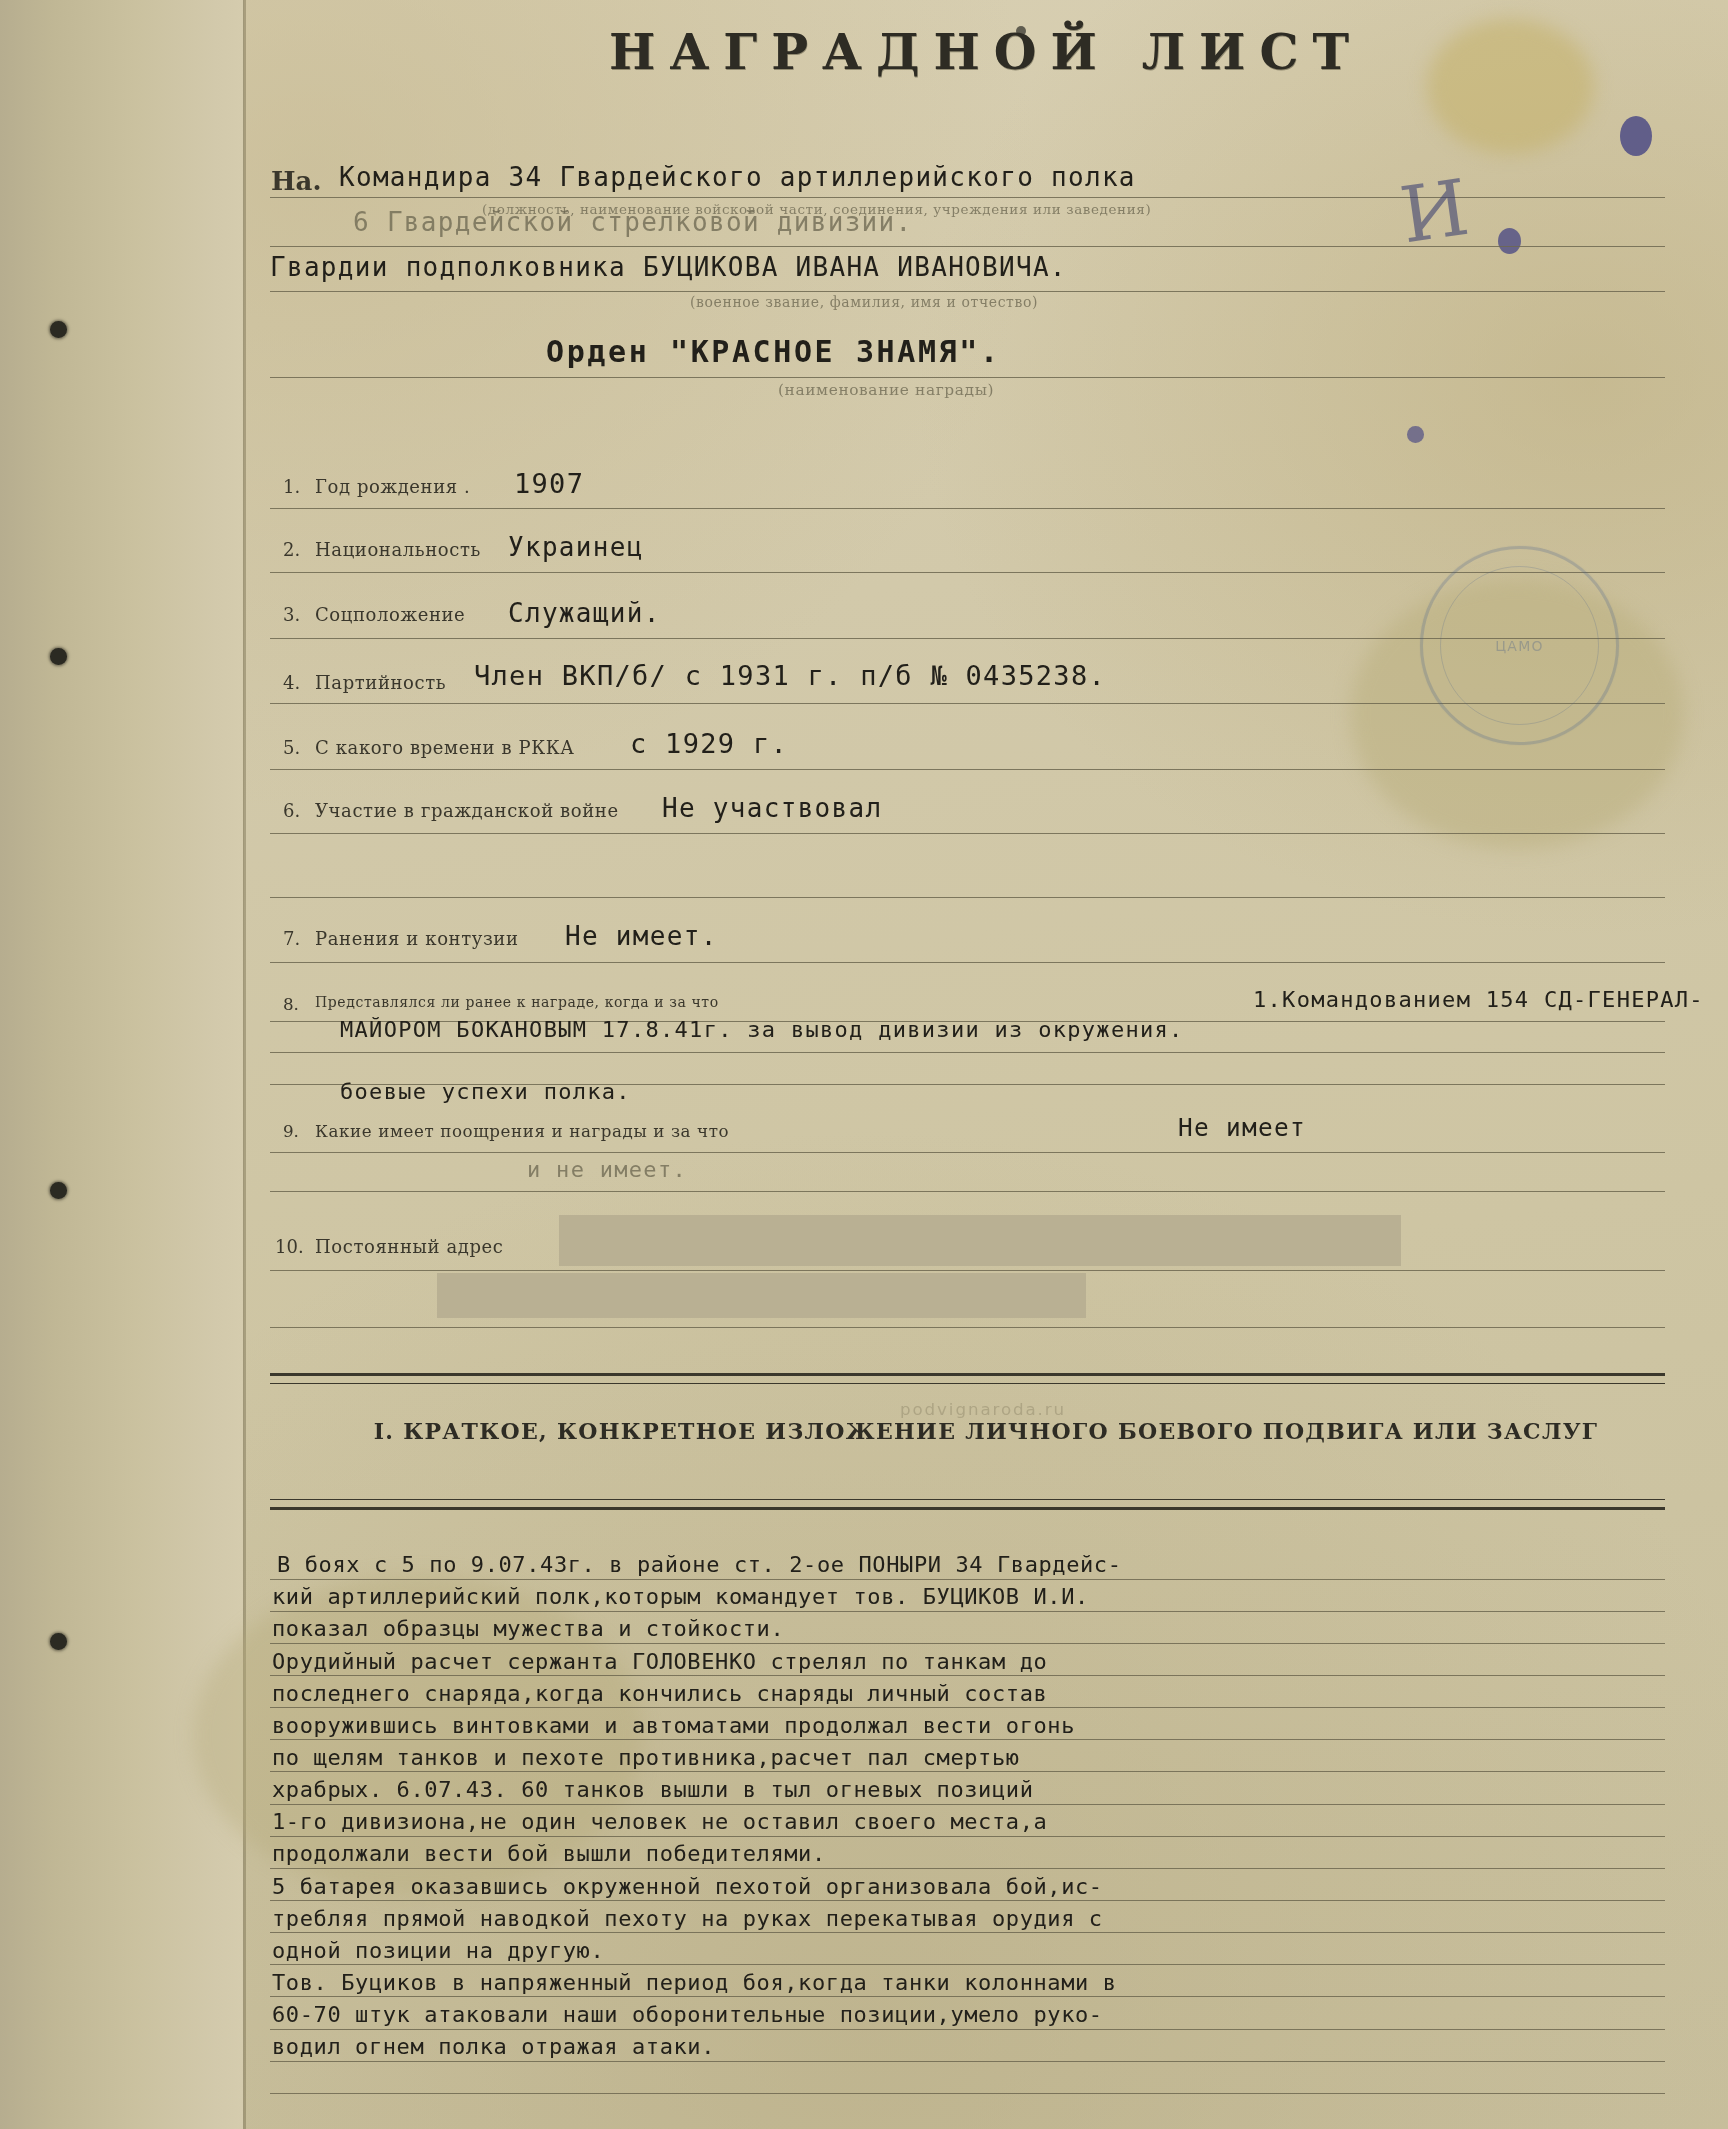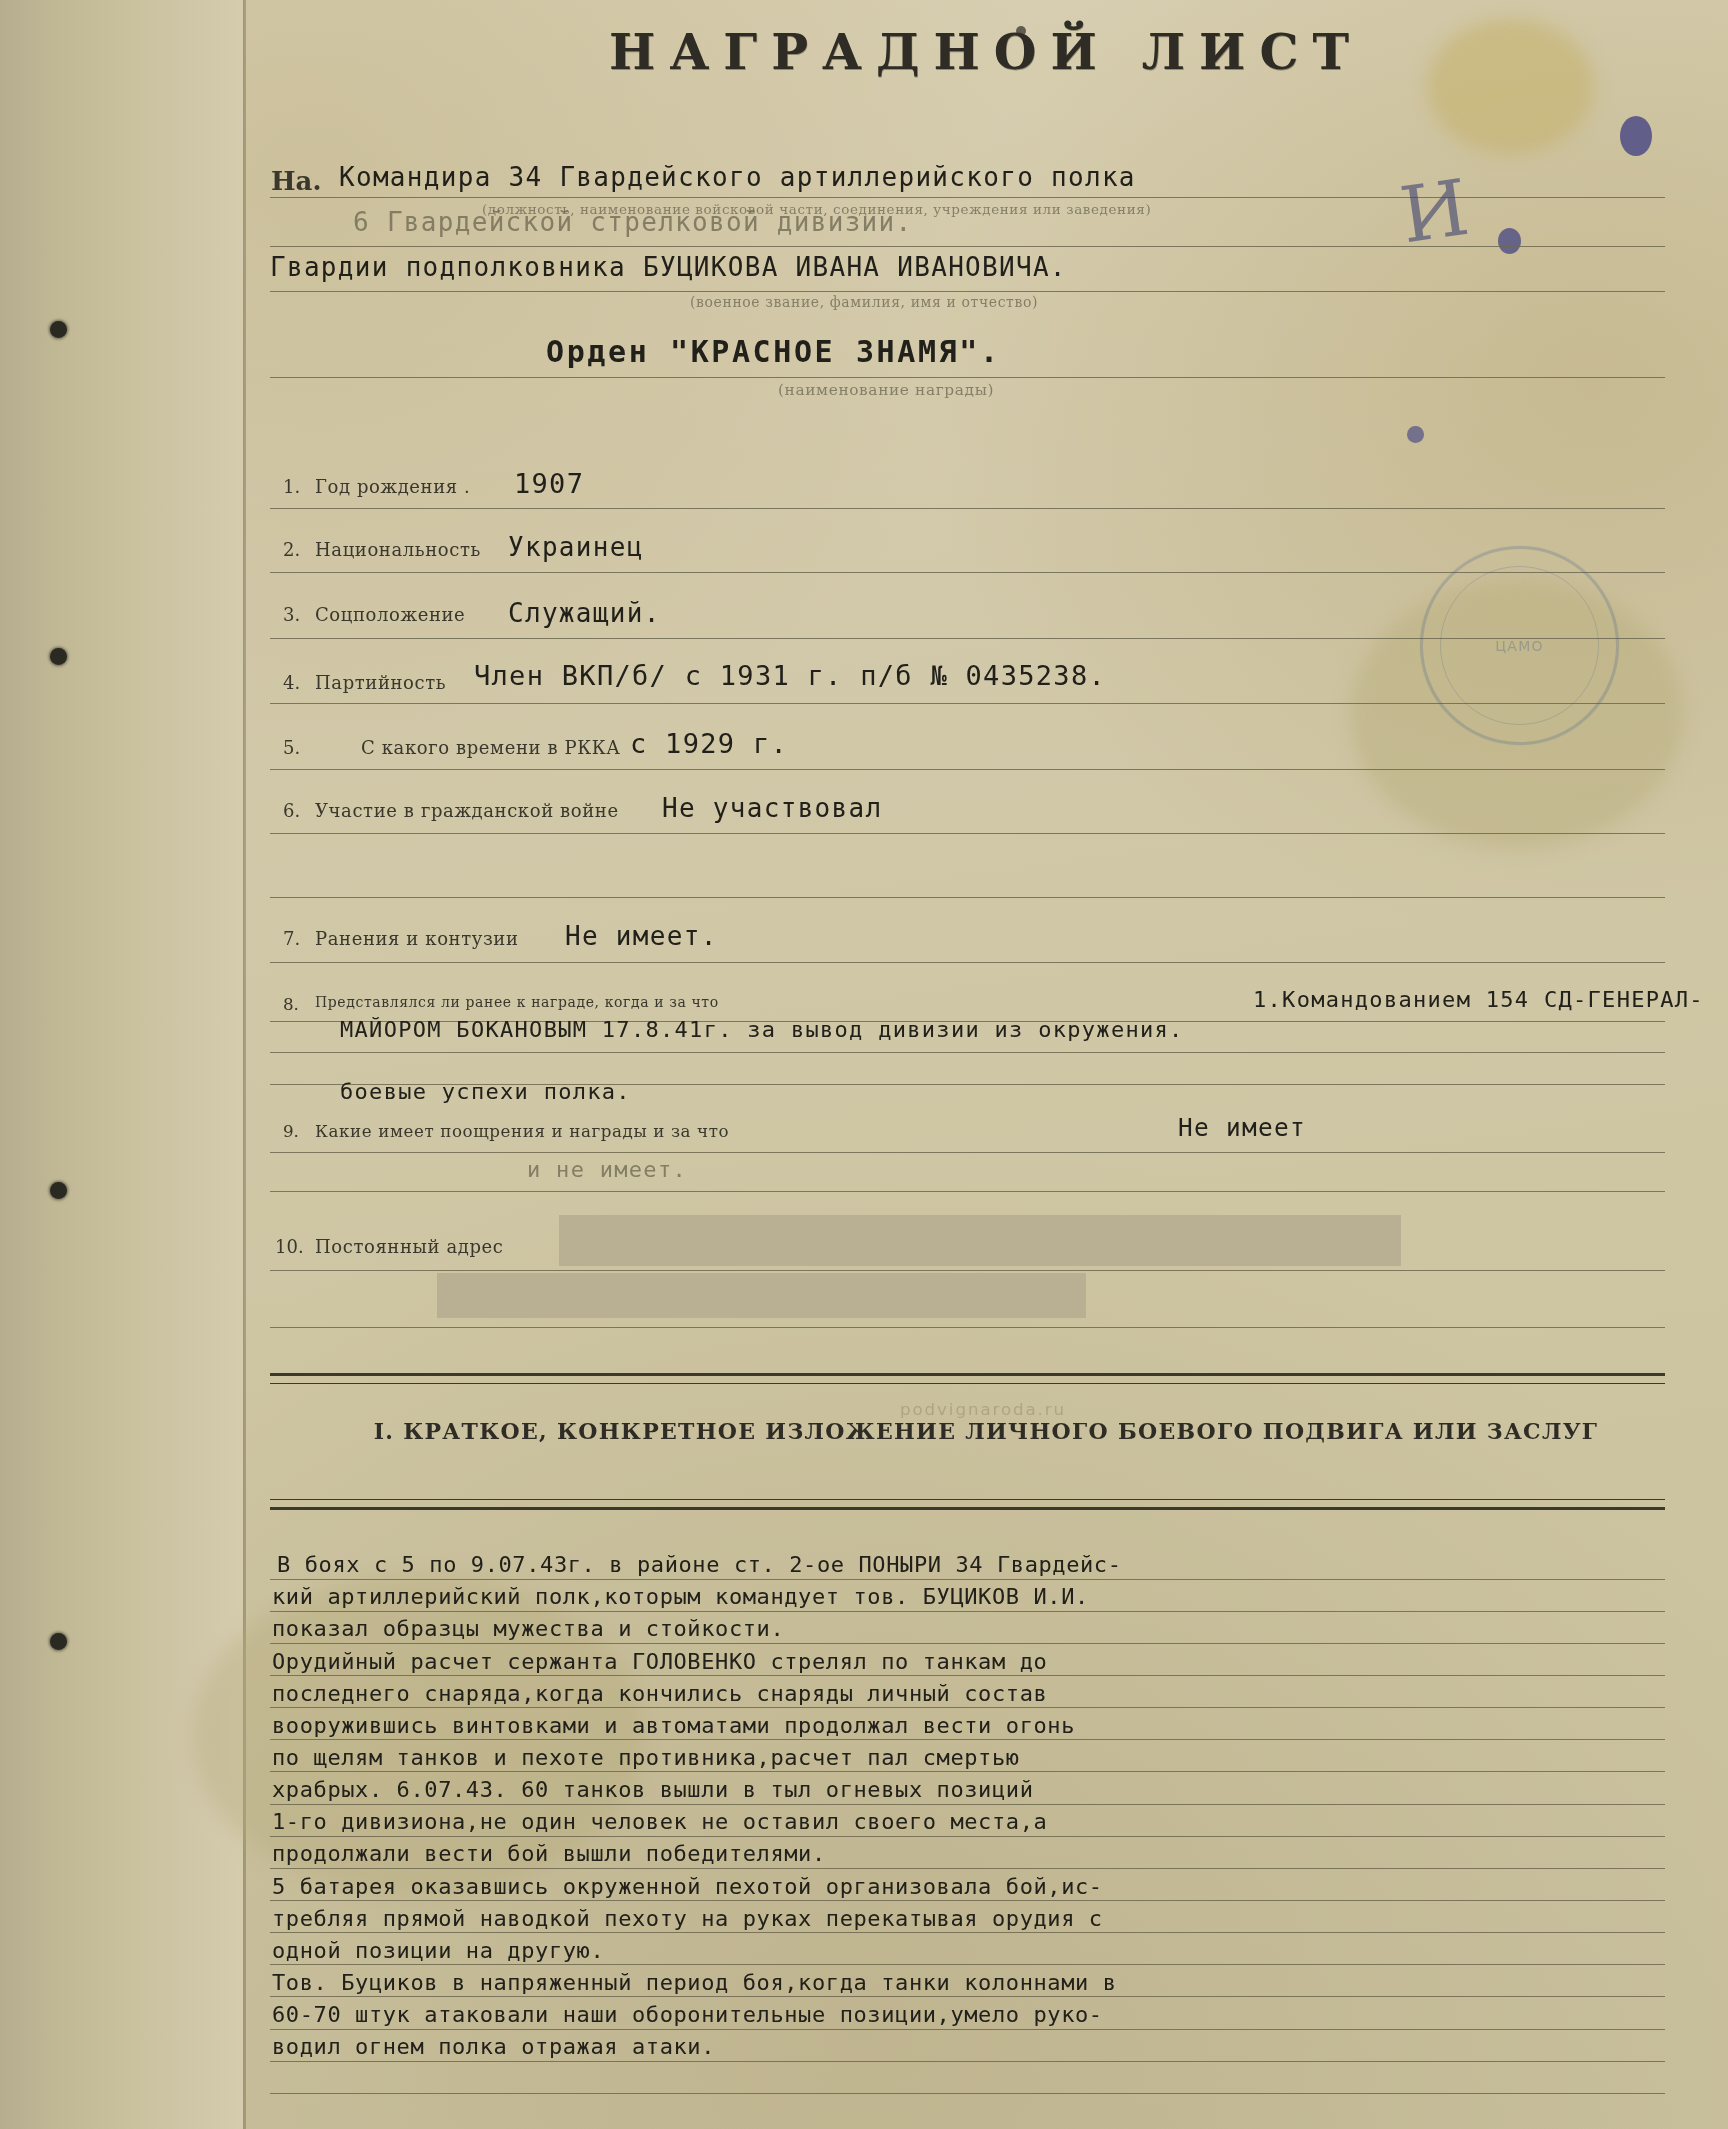--- a/index.html
+++ b/index.html
@@ -223,7 +223,7 @@
     <div class="rule" style="left:26px; top:703px; width:1395px;"></div>
 
     <div class="blk printed" style="left:39px; top:737px; font-size:18px;">5.</div>
-    <div class="blk printed" style="left:71px; top:737px; font-size:18px; letter-spacing:0.6px;margin-left:46px;">С какого   времени  в РККА</div>
+    <div class="blk printed" style="left:71px; top:737px; font-size:18px; letter-spacing:0.6px;">С какого   времени  в РККА</div>
     <div class="blk typed" style="left:386px; top:728px; font-size:27px;">с 1929 г.</div>
     <div class="rule" style="left:26px; top:769px; width:1395px;"></div>
 

